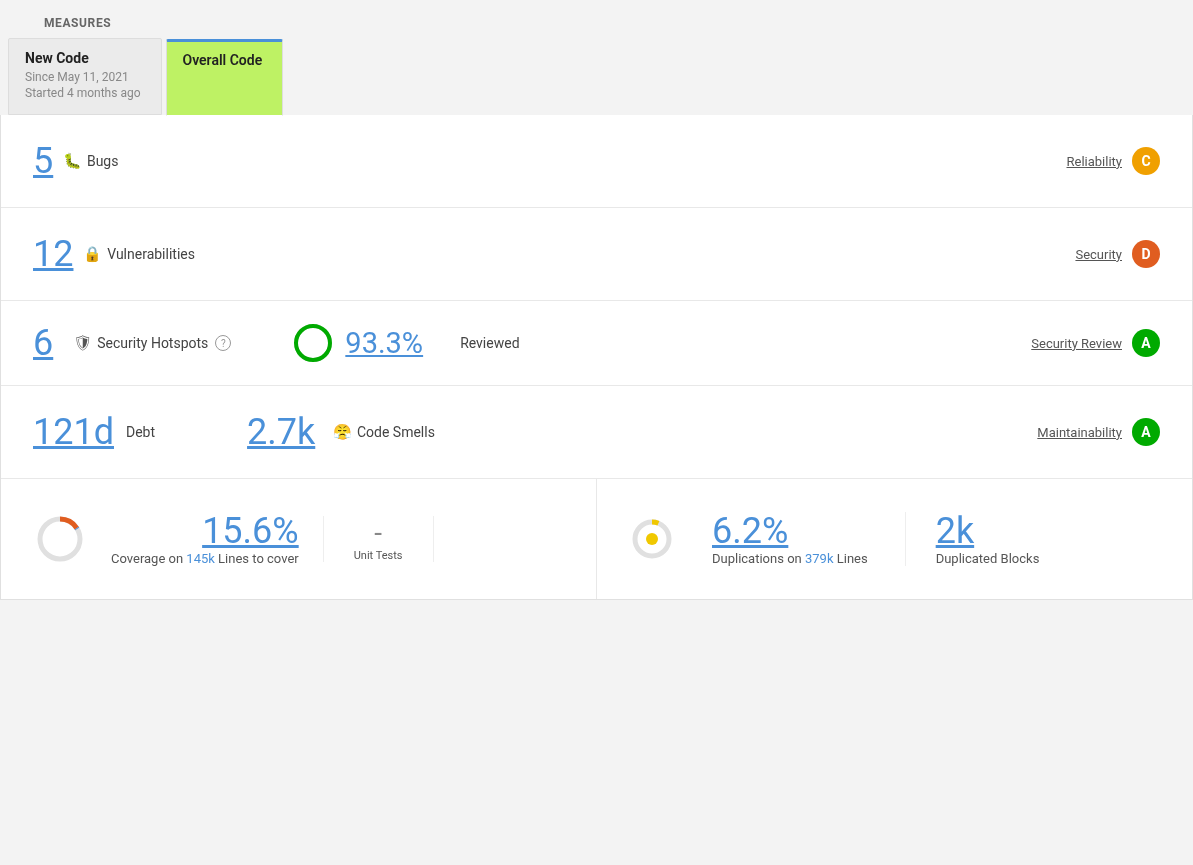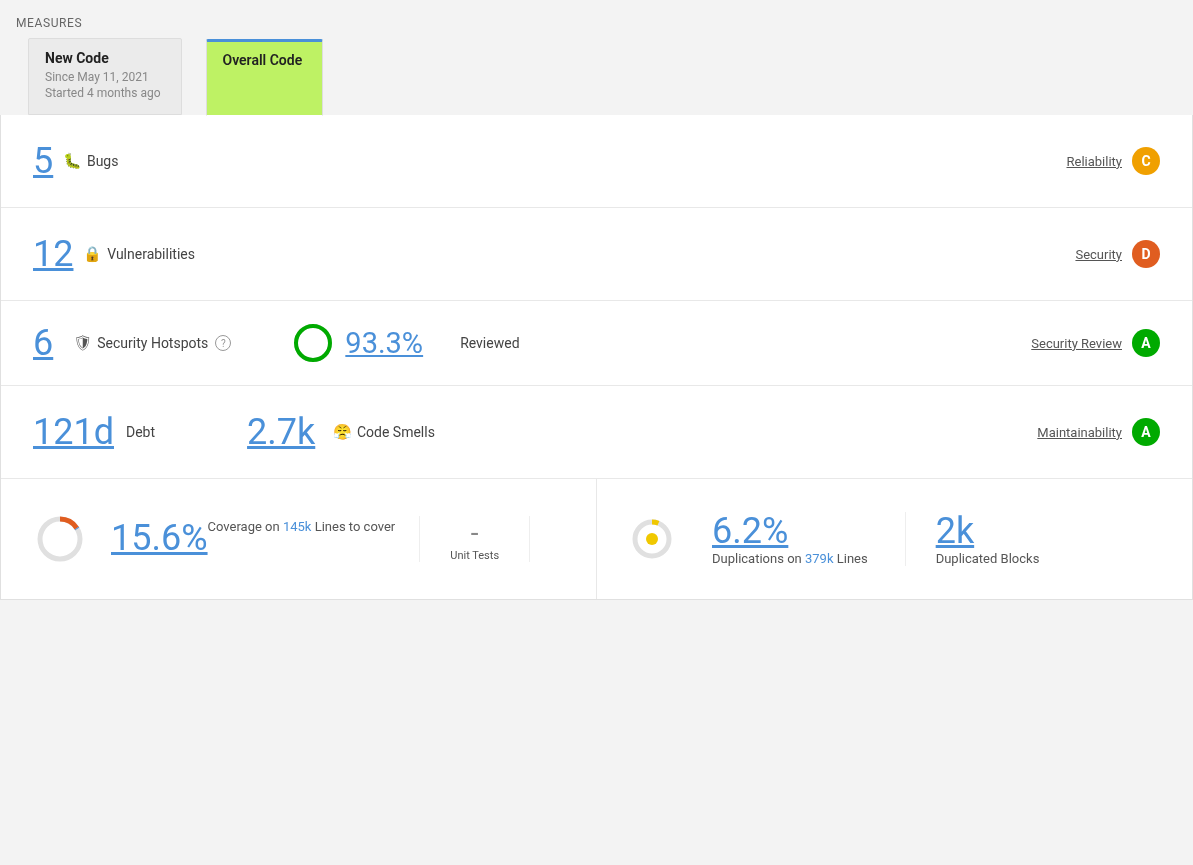--- a/index.html
+++ b/index.html
@@ -17,10 +17,11 @@
     .measures-header {
       padding: 6px 16px 0 16px;
       font-size: 12px;
-      font-weight: 400;
+      font-weight: 700;
       color: #666;
       letter-spacing: 0.05em;
       text-transform: uppercase;
+      margin-left: 28px;
     }
     .tabs-row {
       display: flex;

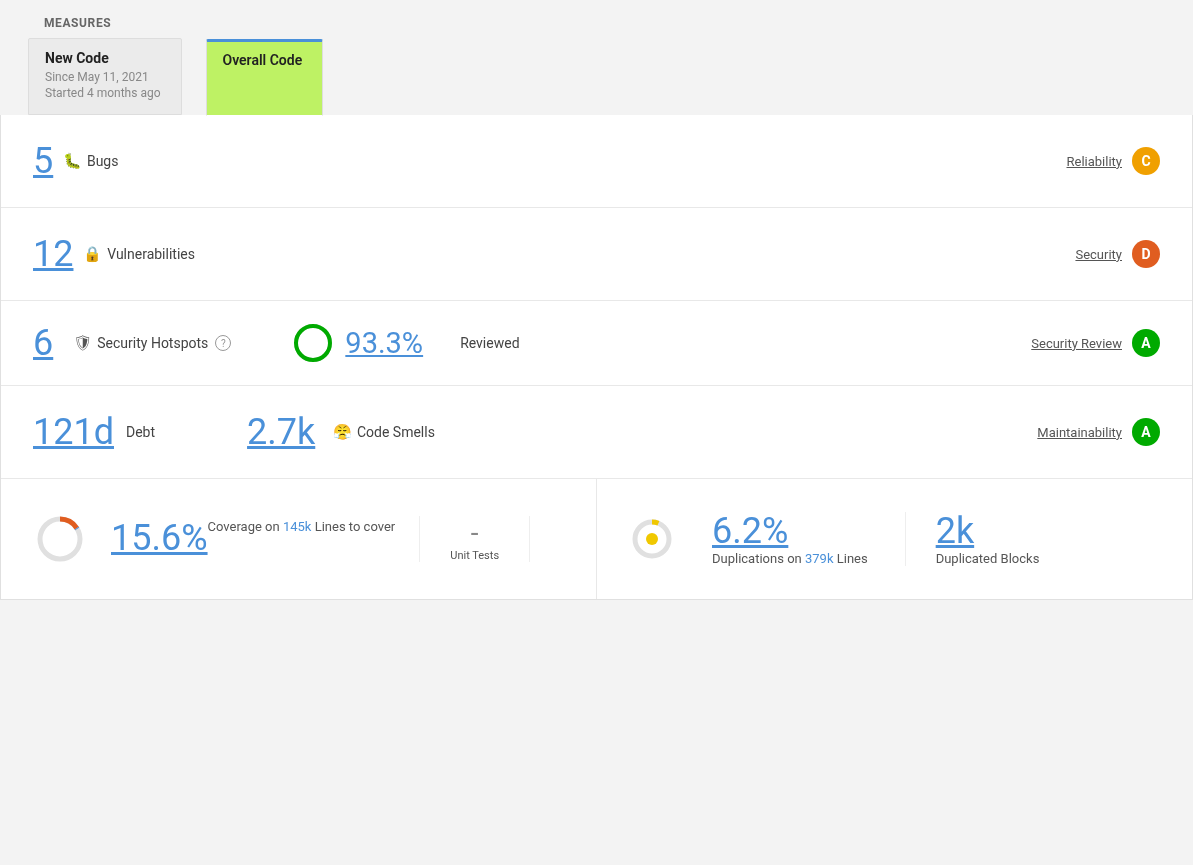--- a/index.html
+++ b/index.html
@@ -40,7 +40,6 @@
       border-bottom: 1px solid #ddd;
       border-radius: 2px 2px 0 0;
       margin-right: 4px;
-      margin-left: 20px;
     }
     .tab.active {
       background: #bef264;

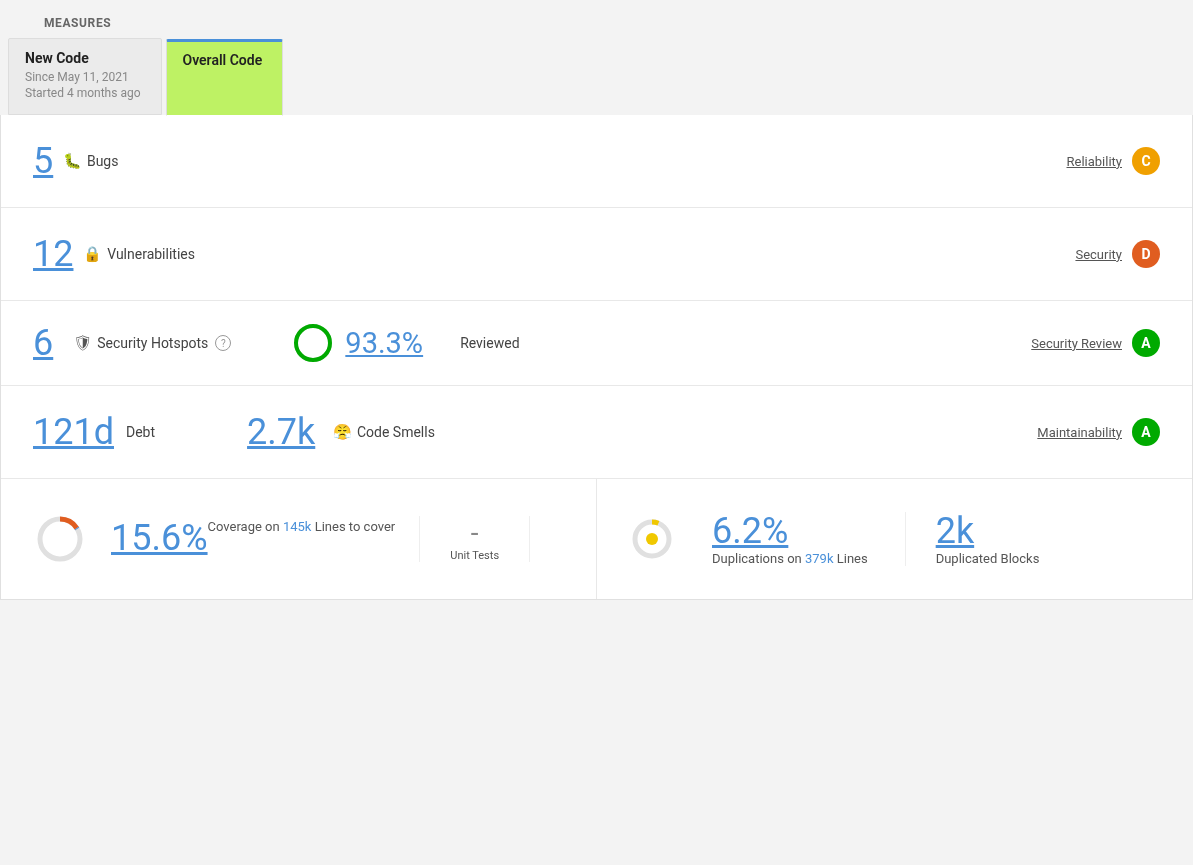--- a/index.html
+++ b/index.html
@@ -190,7 +190,8 @@
 
     .coverage-info {
       display: flex;
-      flex-direction: row;
+      flex-direction: column;
+      align-items: flex-end;
     }
     .coverage-value {
       font-size: 36px;

